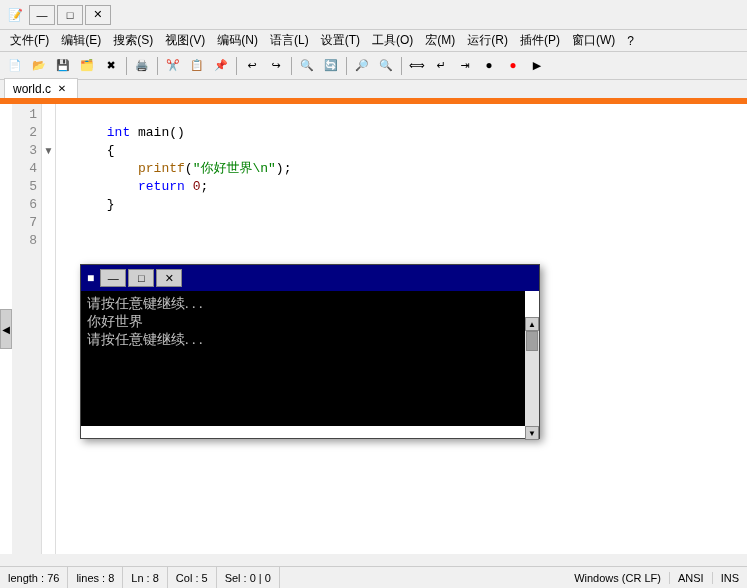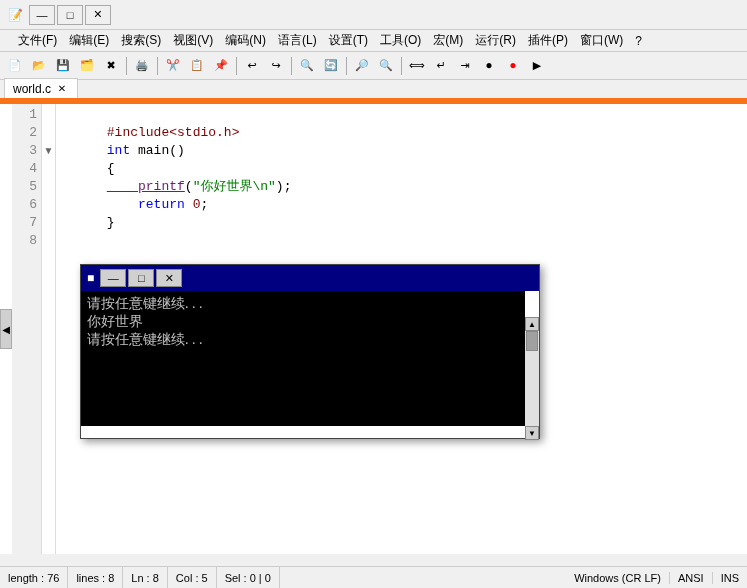--- a/index.html
+++ b/index.html
@@ -33,7 +33,7 @@
       height: 22px;
       display: flex;
       align-items: center;
-      padding: 0 12px;
+      padding: 0 4px;
       border-bottom: 1px solid #ccc;
       font-size: 12px;
     }

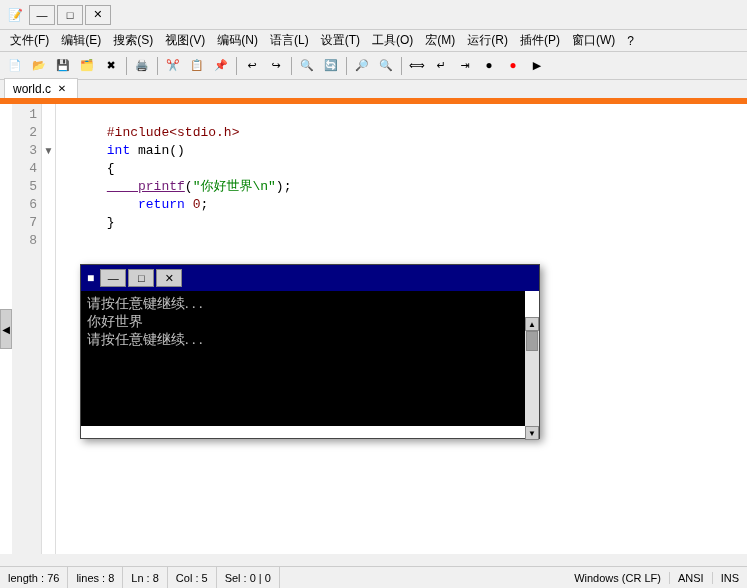--- a/index.html
+++ b/index.html
@@ -358,9 +358,6 @@
 
   <div class="code-area">
     <div class="code-line">
-      <span class="inc">#include&lt;stdio.h&gt;</span>
-    </div>
-    <div class="code-line">
       <span class="kw">int</span><span> main()</span>
     </div>
     <div class="code-line">

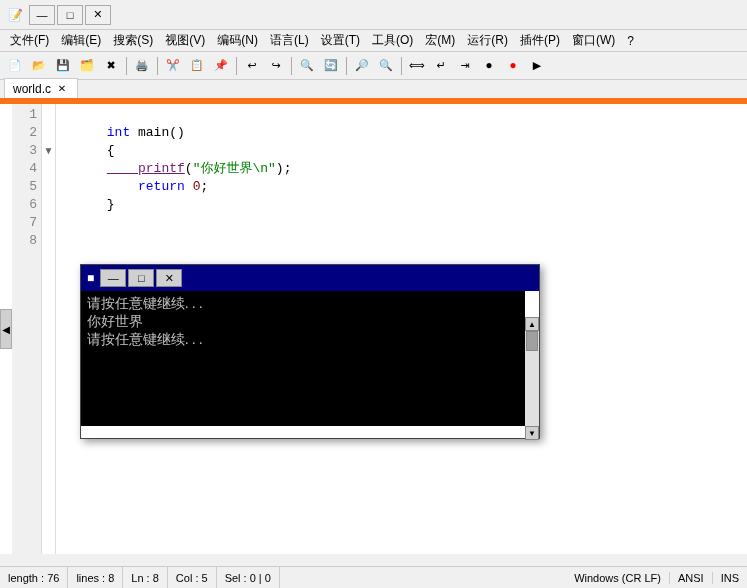--- a/index.html
+++ b/index.html
@@ -364,7 +364,7 @@
       <span>{</span>
     </div>
     <div class="code-line">
-      <span style="color:#701a75;text-decoration:underline;">    printf</span><span>(</span><span class="str">"你好世界\n"</span><span>);</span>
+      <span style="color:#a16207;">    printf</span><span>(</span><span class="str">"你好世界\n"</span><span>);</span>
     </div>
     <div class="code-line">
       <span class="kw">    return</span><span> </span><span class="num">0</span><span>;</span>

